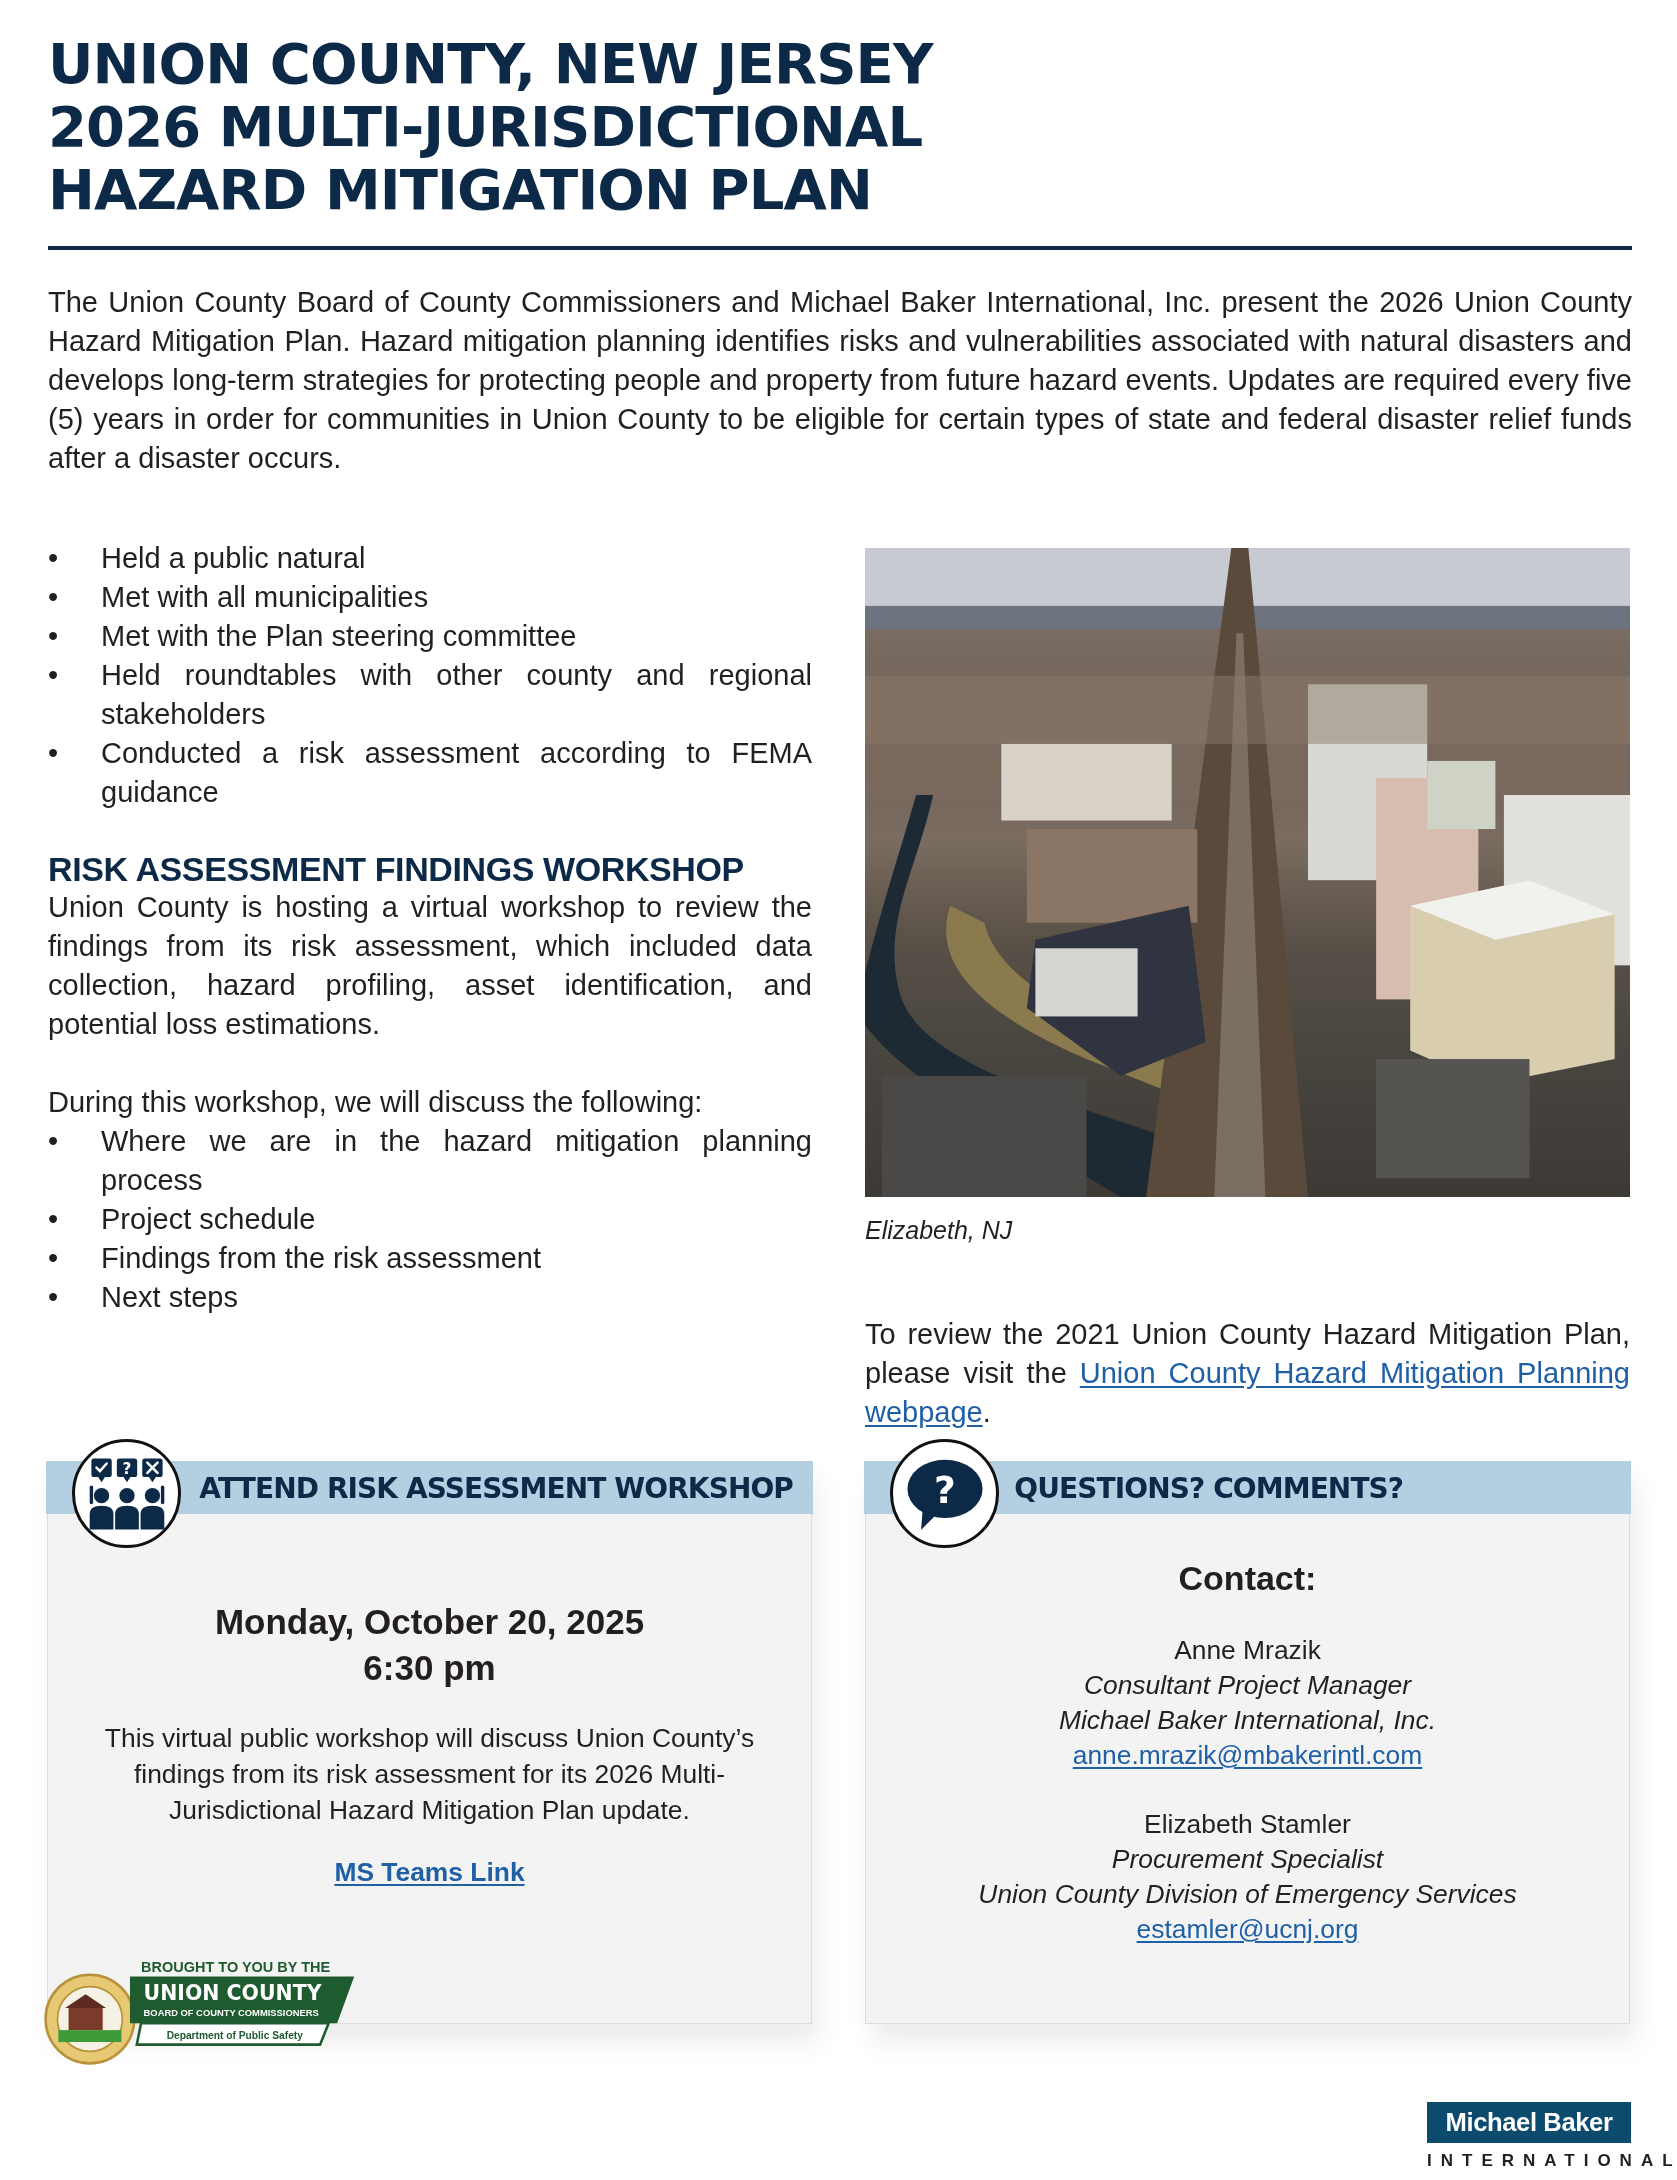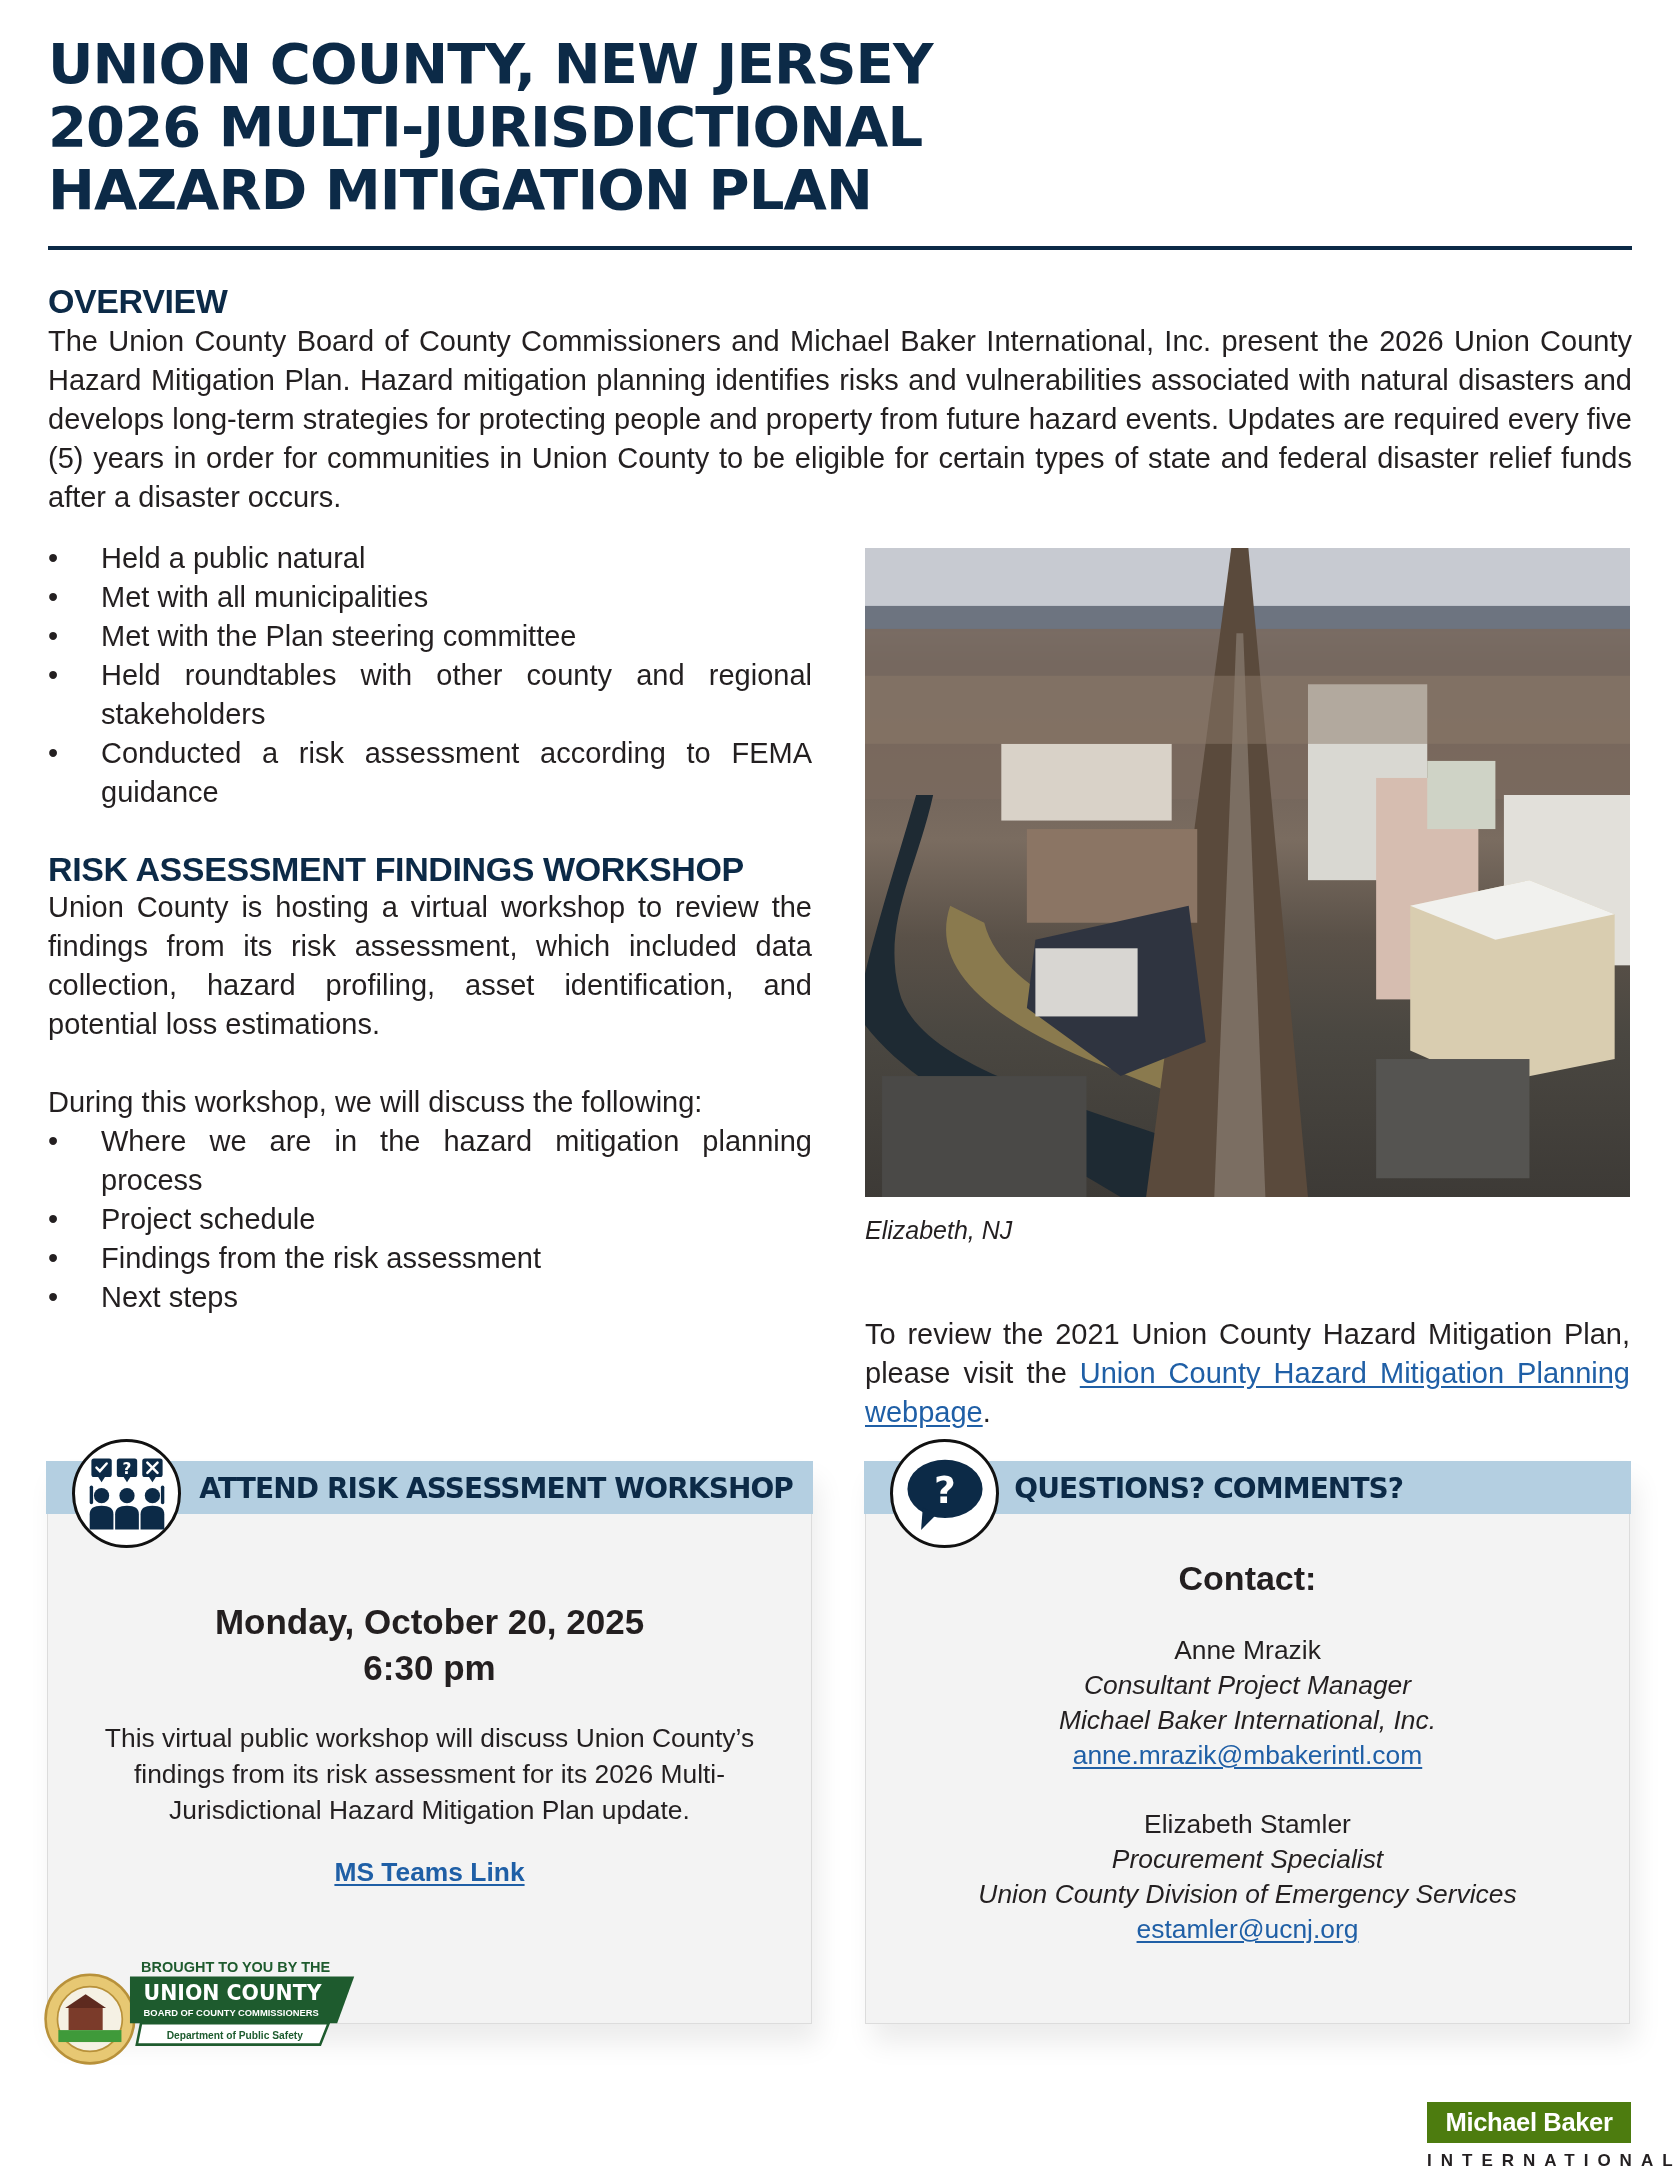--- a/index.html
+++ b/index.html
@@ -91,7 +91,6 @@
 <div class="rule"></div>
 
 <section id="overview">
-  <div class="h2">OVERVIEW</div>
   <p class="body-text justify">The Union County Board of County Commissioners and Michael Baker International, Inc. present the 2026 Union County Hazard Mitigation Plan. Hazard mitigation planning identifies risks and vulnerabilities associated with natural disasters and develops long-term strategies for protecting people and property from future hazard events. Updates are required every five (5) years in order for communities in Union County to be eligible for certain types of state and federal disaster relief funds after a disaster occurs.</p>
 </section>
 

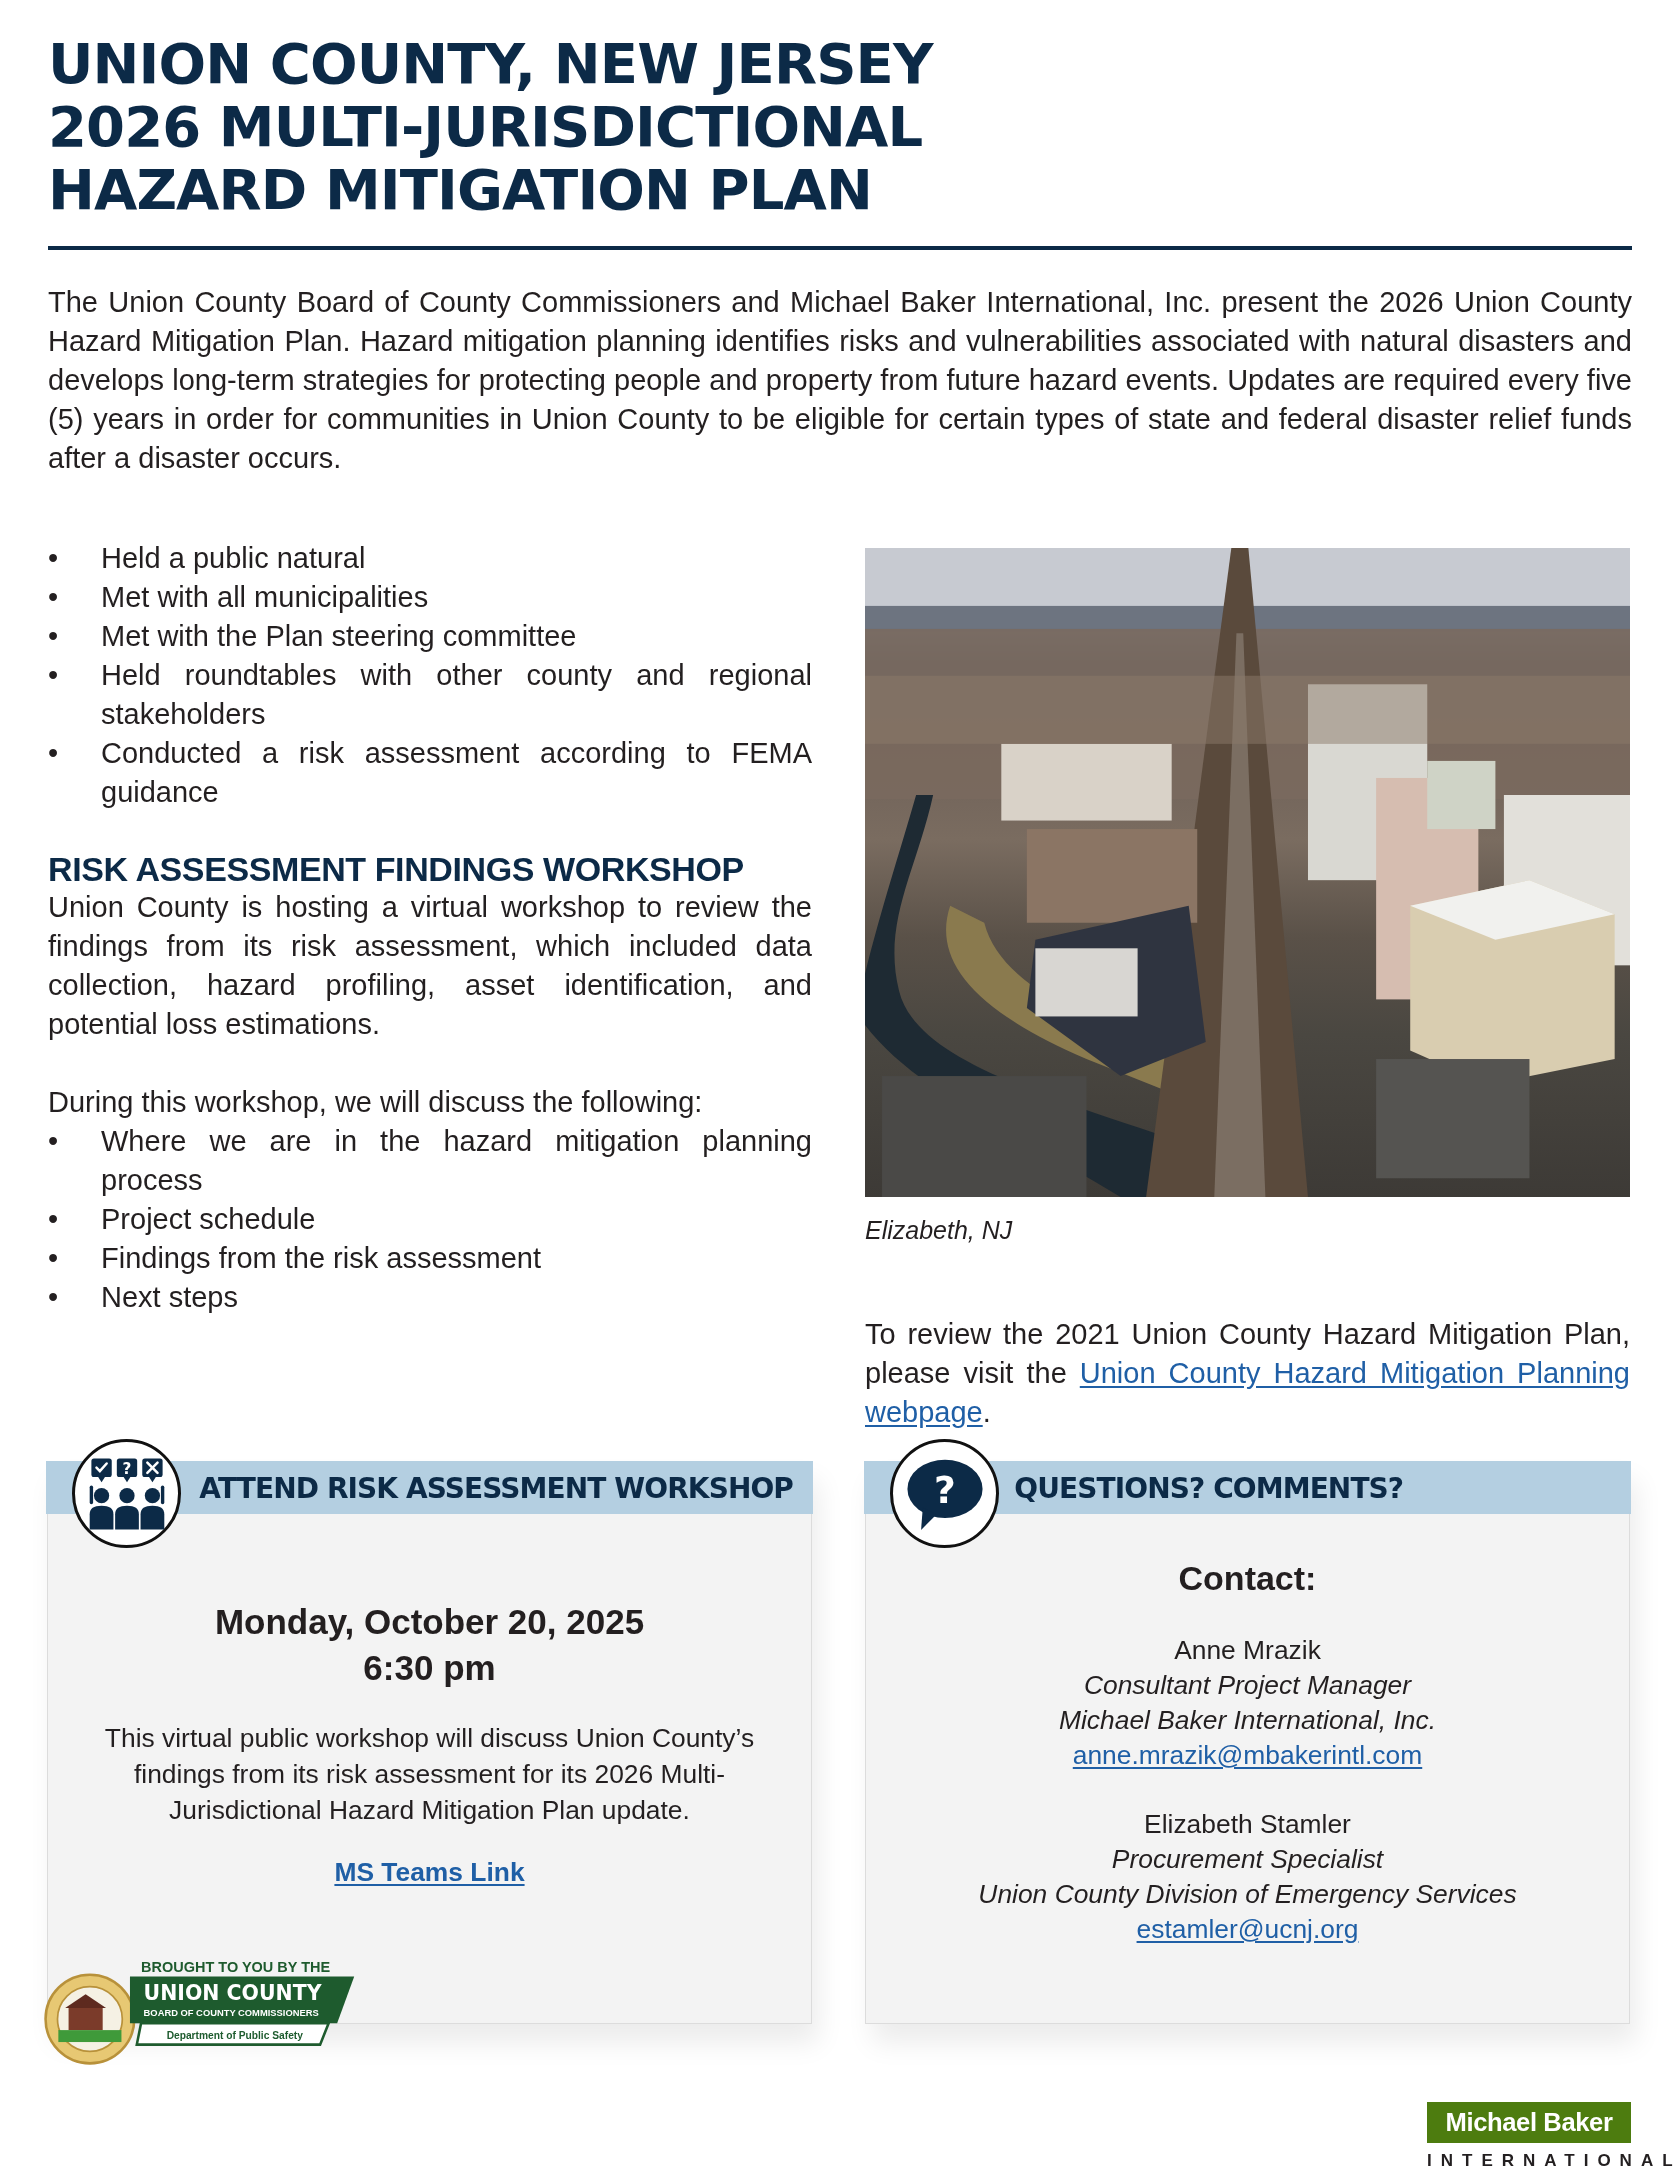--- a/index.html
+++ b/index.html
@@ -75,7 +75,7 @@
   #footer-left { position: absolute; left: 43px; top: 1955px; width: 324px; height: 111px; }
   #footer-right { position: absolute; left: 1427px; top: 2102px; width: 204px; }
   .mb-box {
-    background: #4d7c0f; color: #fff; font-weight: bold; font-size: 25.6px;
+    background: #0c4a6e; color: #fff; font-weight: bold; font-size: 25.6px;
     text-align: center; height: 41px; line-height: 41px; letter-spacing: -0.4px;
   }
   .mb-intl { font-weight: bold; font-size: 17px; letter-spacing: 9px; color: #231f20; margin-top: 7.7px; white-space: nowrap; }

